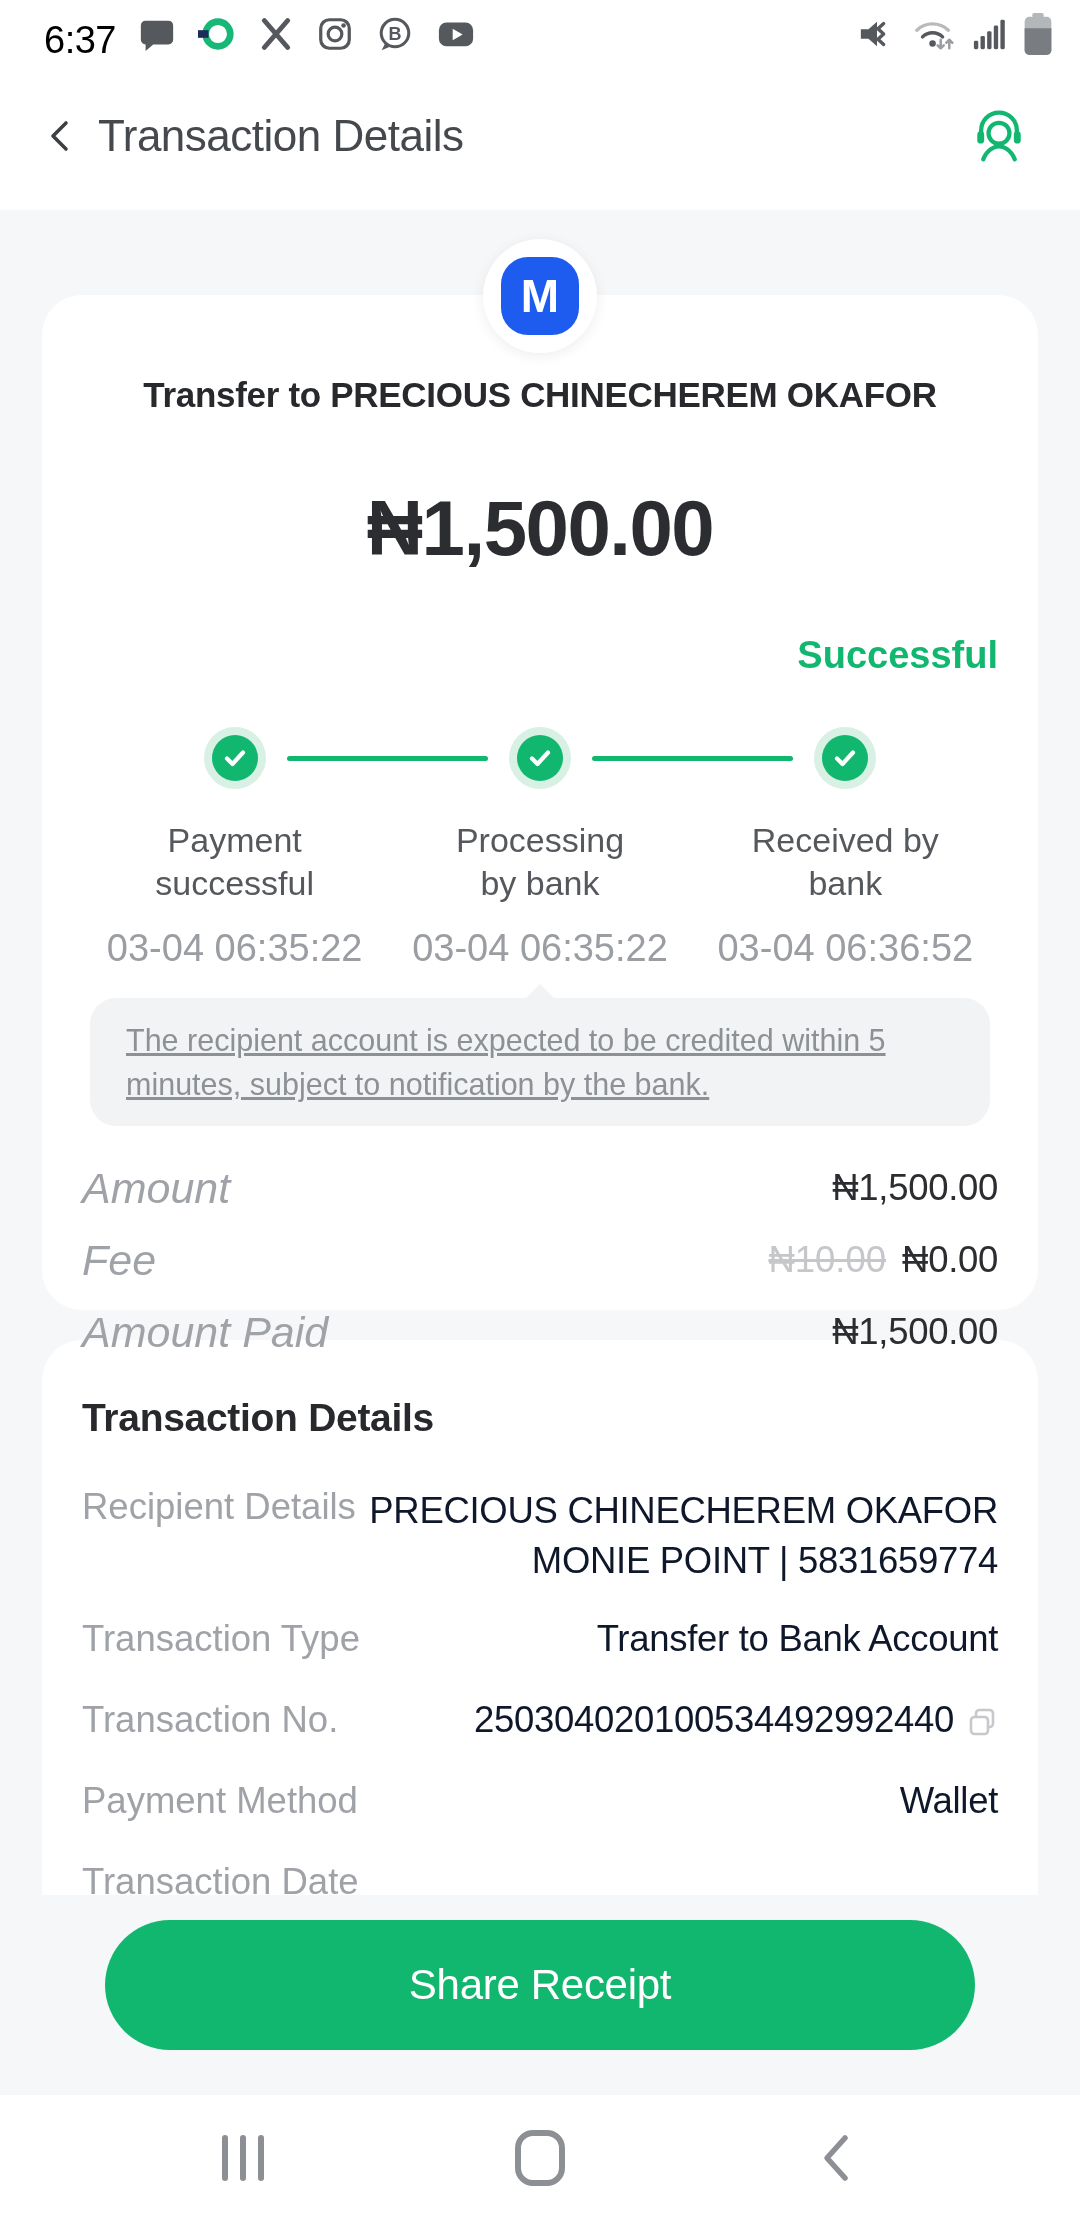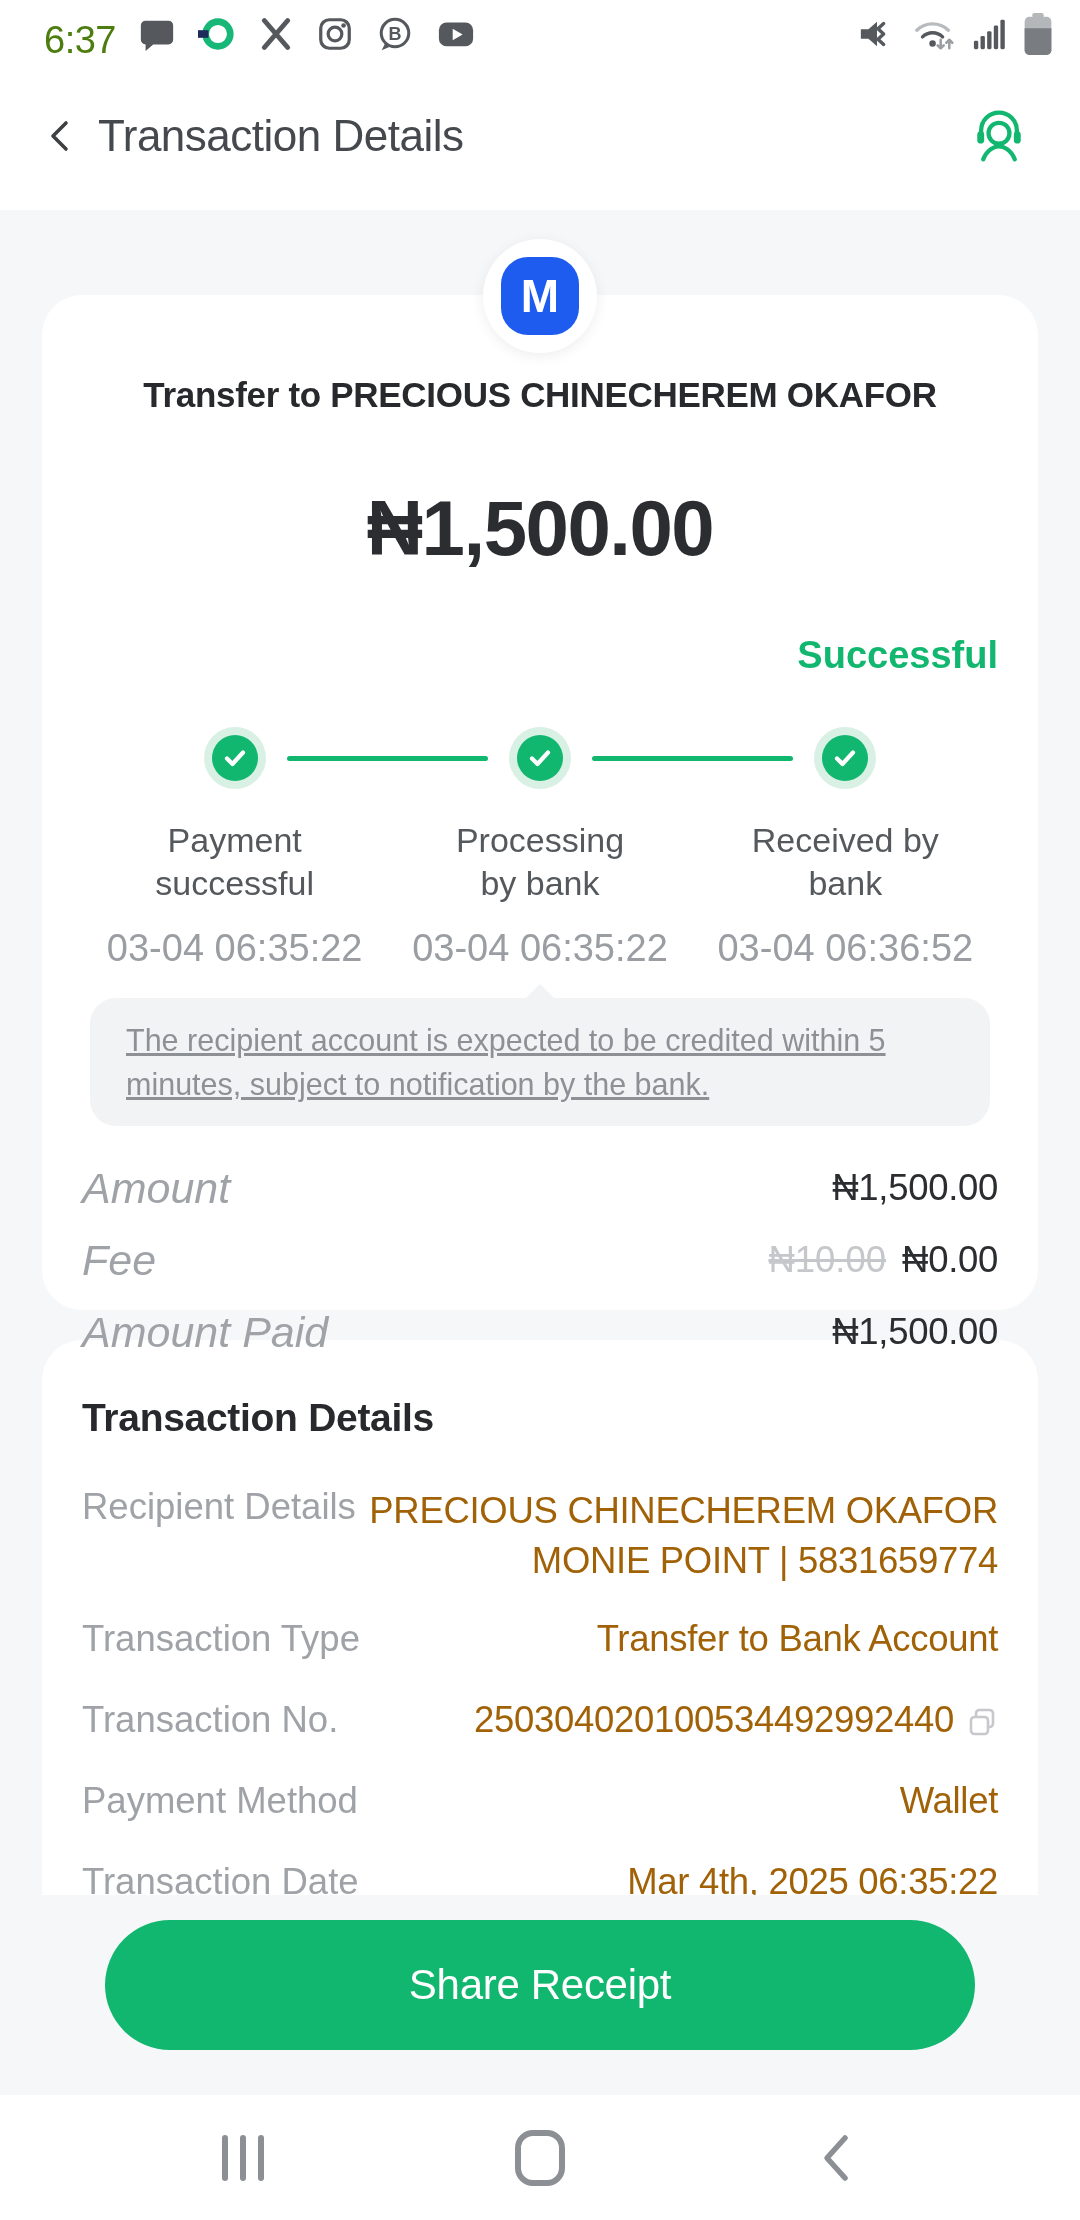--- a/index.html
+++ b/index.html
@@ -18,7 +18,7 @@
   .sb-left, .sb-right { display: flex; align-items: center; }
   .sb-left { gap: 22px; }
   .sb-right { gap: 16px; }
-  .sb-time { font-size: 38px; color: #4d7c0f; letter-spacing: -0.5px; margin-top: 12px; }
+  .sb-time { font-size: 38px; color: #000000; letter-spacing: -0.5px; margin-top: 12px; }
   .sb-icon { display: flex; align-items: center; }
   
   .app-header {

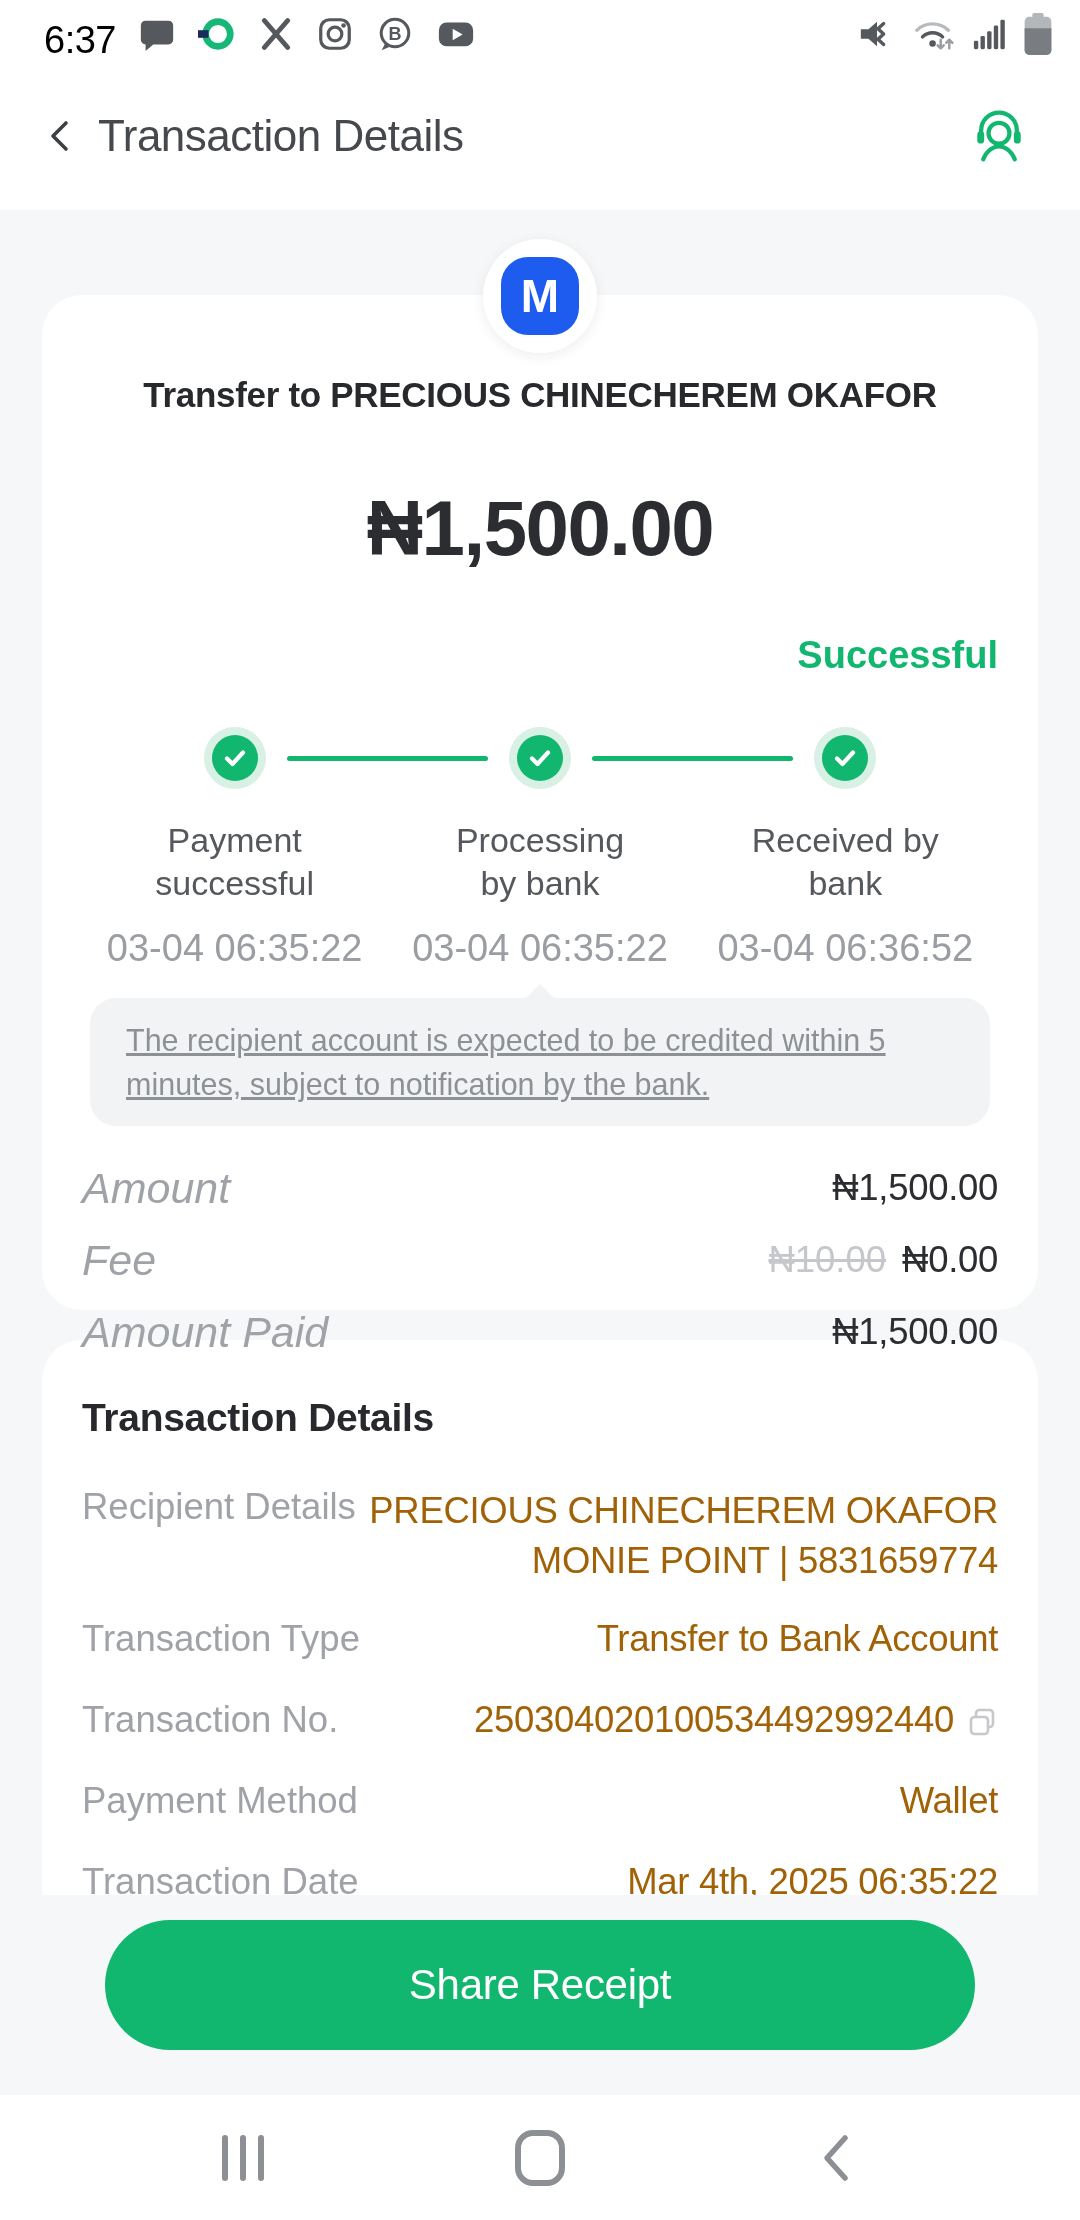--- a/index.html
+++ b/index.html
@@ -84,7 +84,7 @@
   .detail-row { display: flex; justify-content: space-between; align-items: flex-start; margin-top: 23px; min-height: 58px; align-items: center; }
   .detail-row.first { margin-top: 46px; align-items: flex-start; }
   .detail-label { font-size: 36.5px; color: #9fa2a7; white-space: nowrap; }
-  .detail-value { font-size: 36.5px; color: #a16207; text-align: right; letter-spacing: -0.3px; }
+  .detail-value { font-size: 36.5px; color: #0f172a; text-align: right; letter-spacing: -0.3px; }
   .detail-value .line { display: block; line-height: 1.38; }
   .value-with-icon { display: flex; align-items: center; gap: 12px; }
   .copy-btn { display: flex; align-items: center; margin-top: 4px; }

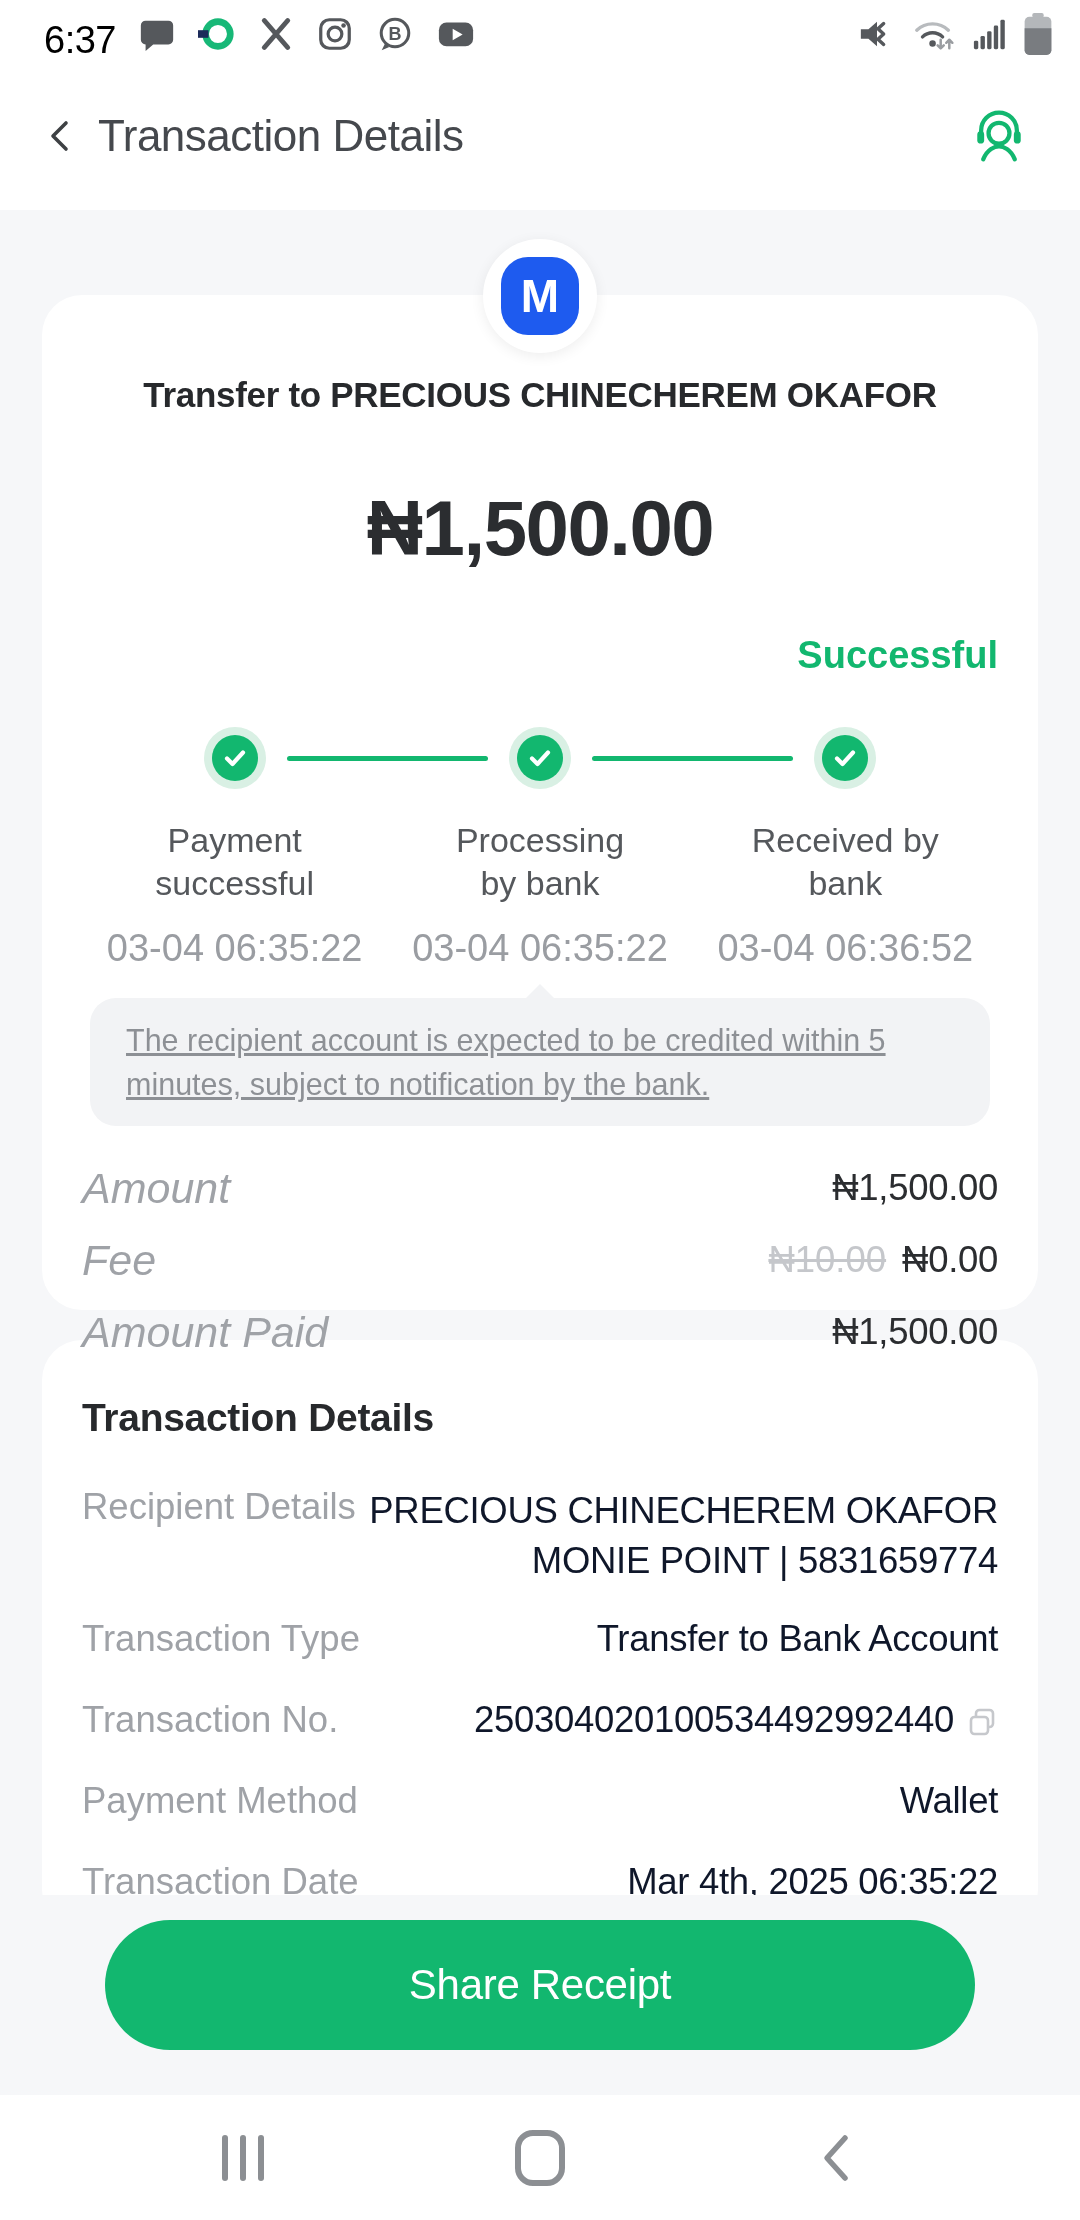--- a/index.html
+++ b/index.html
@@ -305,7 +305,6 @@
 
       <div class="detail-row">
         <span class="detail-label">Transaction Date</span>
-        <span class="detail-value">Mar 4th, 2025 06:35:22</span>
       </div>
     </div>
   </div>

